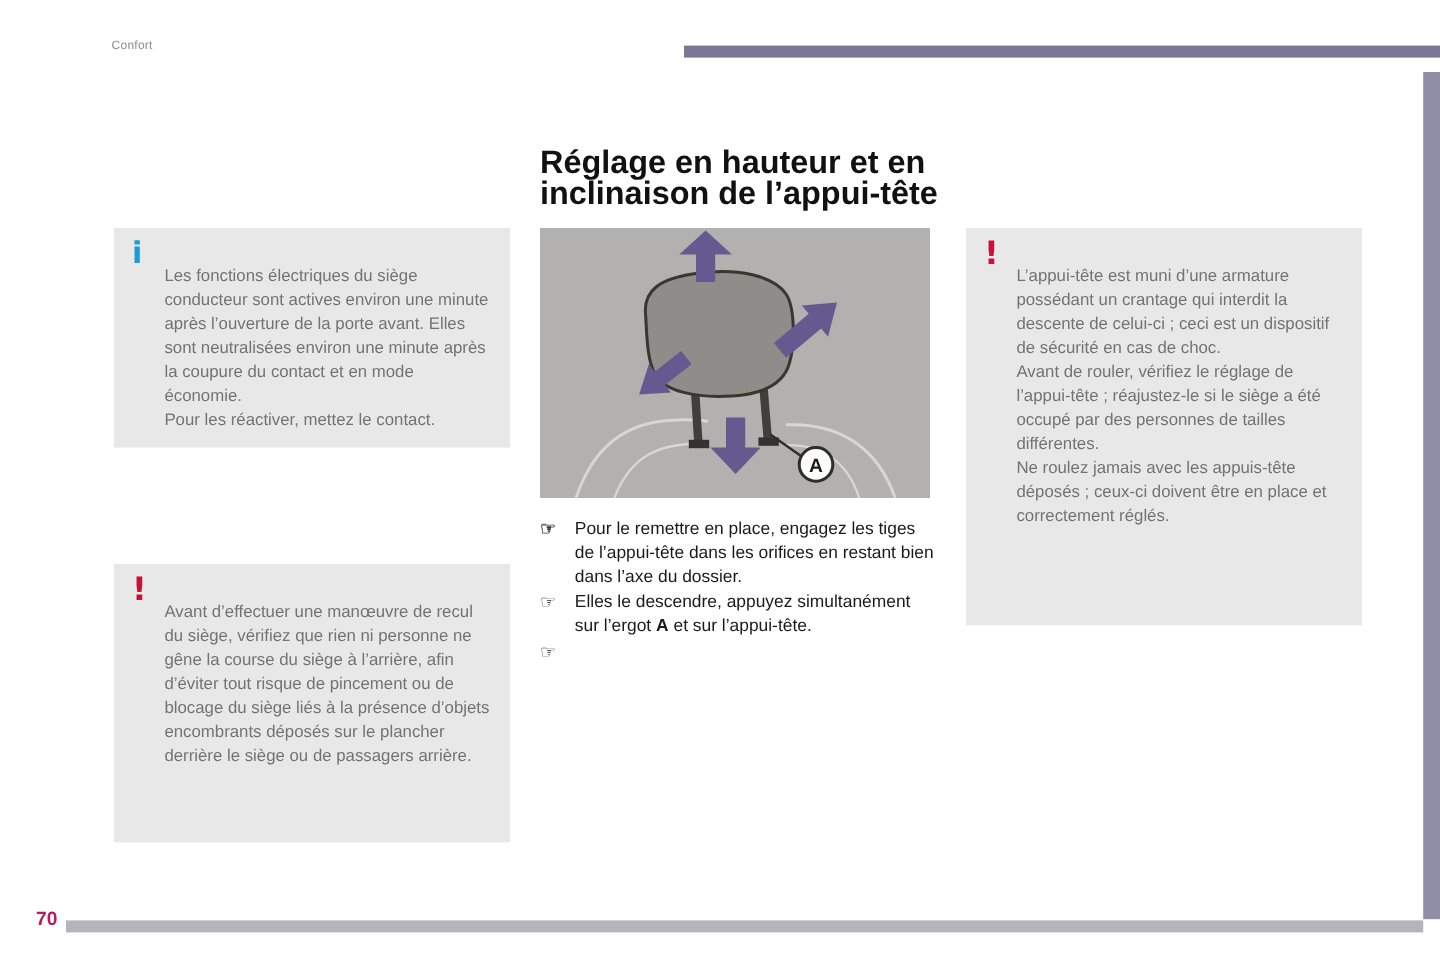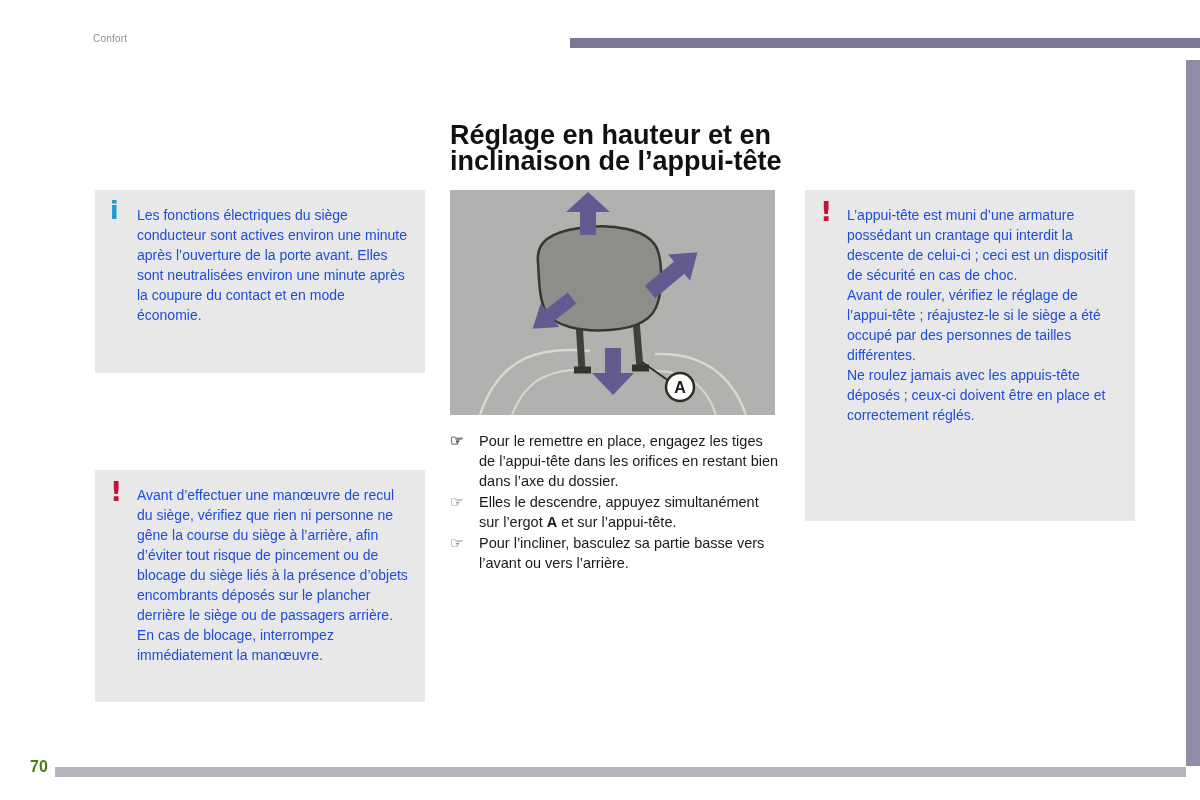--- a/index.html
+++ b/index.html
@@ -44,8 +44,8 @@
   .info-glyph { color:var(--info-icon, #1d9ad6); font-size:25px; }
   .warn-glyph { color:var(--warning-icon, #c41239); font-size:27px; }
   .note-text {
-    margin:4px 12px 0 42px; padding-top:11px;
-    font-size:14px; line-height:20px; color:#1d4ed8;
+    margin:18px 12px 0 42px; padding-top:11px;
+    font-size:14px; line-height:20px; color:#737373;
   }
   .note-text p { margin:0; }
   .note-text p.bold { font-weight:bold; }

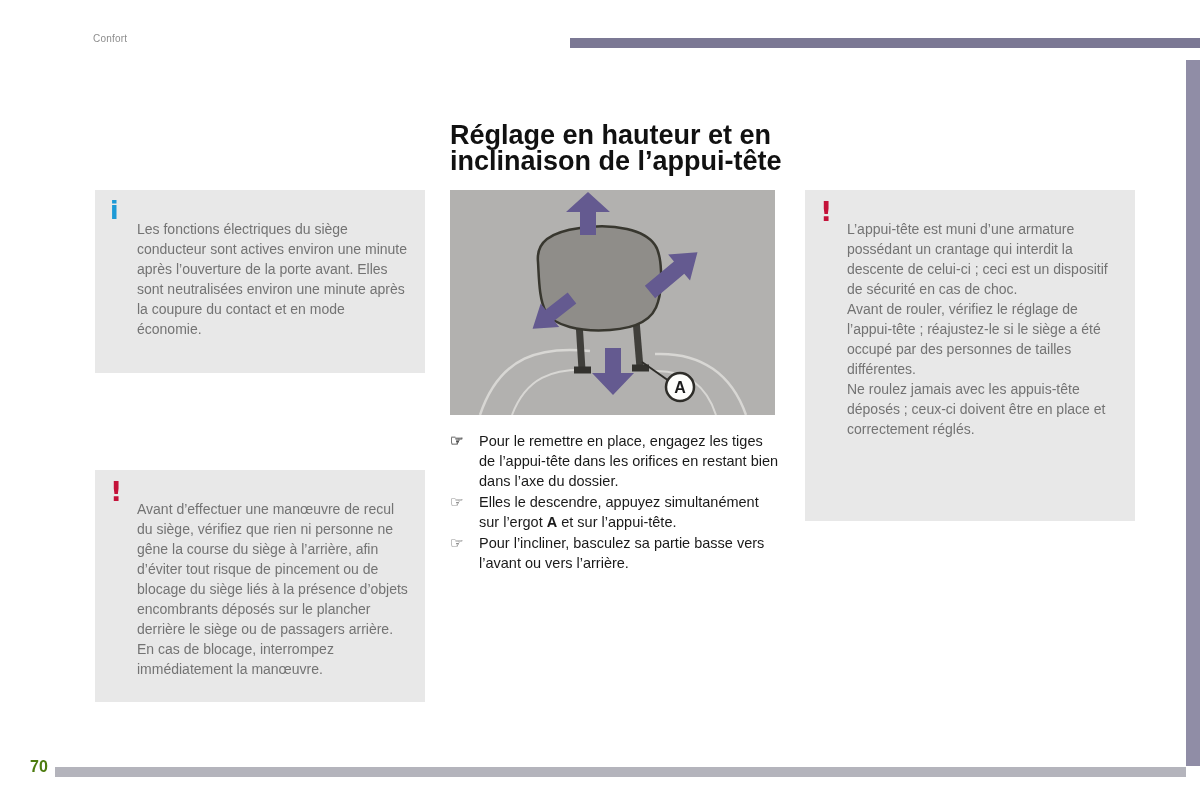--- a/index.html
+++ b/index.html
@@ -81,6 +81,7 @@
   <span class="note-icon info-glyph">i</span>
   <div class="note-text">
     <p>Les fonctions électriques du siège conducteur sont actives environ une minute après l’ouverture de la porte avant. Elles sont neutralisées environ une minute après la coupure du contact et en mode économie.</p>
+    <p>Pour les réactiver, mettez le contact.</p>
   </div>
 </div>
 

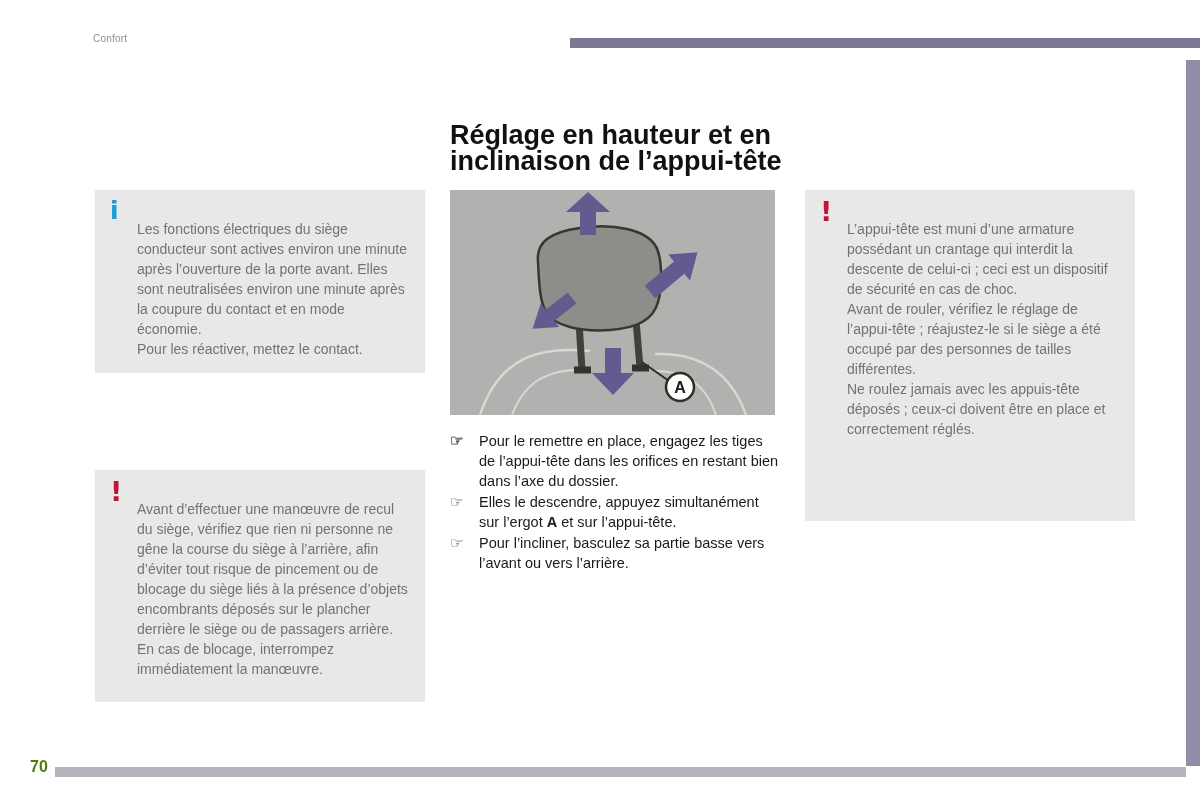--- a/index.html
+++ b/index.html
@@ -147,7 +147,6 @@
   </li>
   <li>
     <span class="marker">☞</span>
-    <span class="btext"><span>Pour l’incliner, basculez sa partie basse vers l’avant ou vers l’arrière.</span><b></b><span></span></span>
   </li>
 </ul>
 

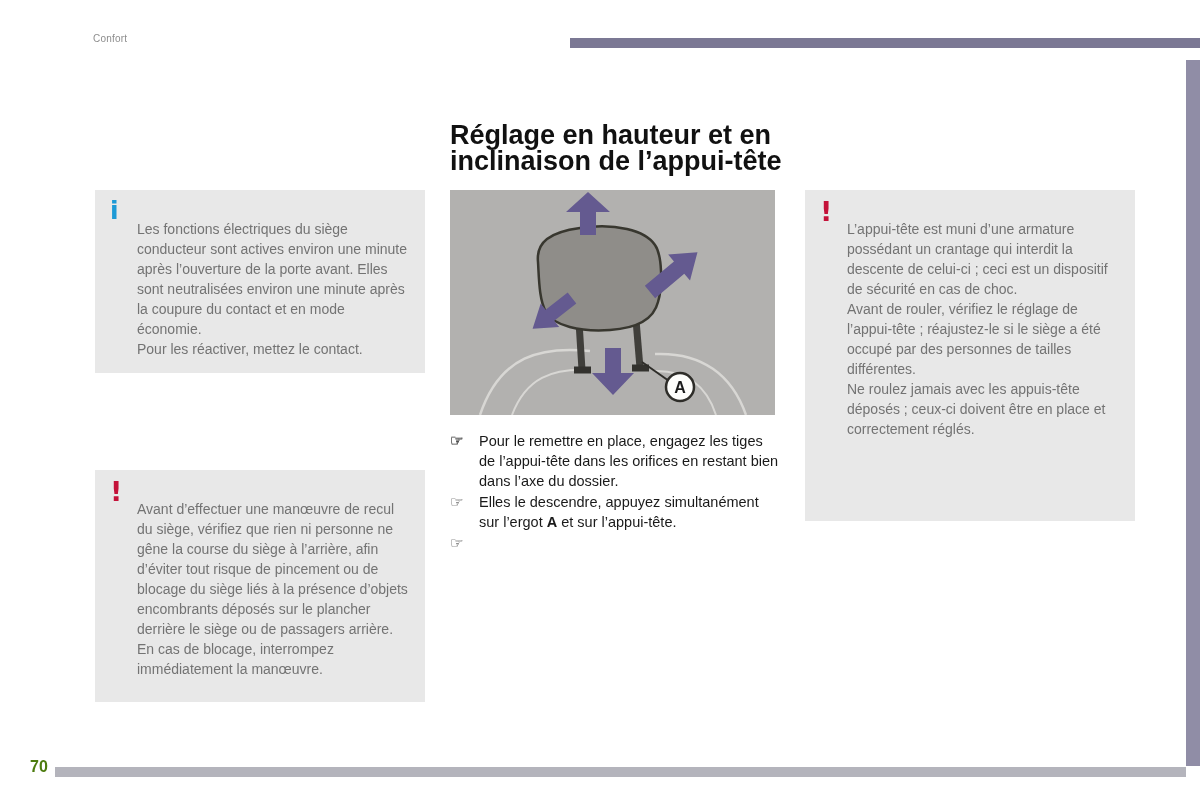--- a/index.html
+++ b/index.html
@@ -89,7 +89,6 @@
   <span class="note-icon warn-glyph">!</span>
   <div class="note-text">
     <p>Avant d’effectuer une manœuvre de recul du siège, vérifiez que rien ni personne ne gêne la course du siège à l’arrière, afin d’éviter tout risque de pincement ou de blocage du siège liés à la présence d’objets encombrants déposés sur le plancher derrière le siège ou de passagers arrière.</p>
-    <p>En cas de blocage, interrompez immédiatement la manœuvre.</p>
   </div>
 </div>
 

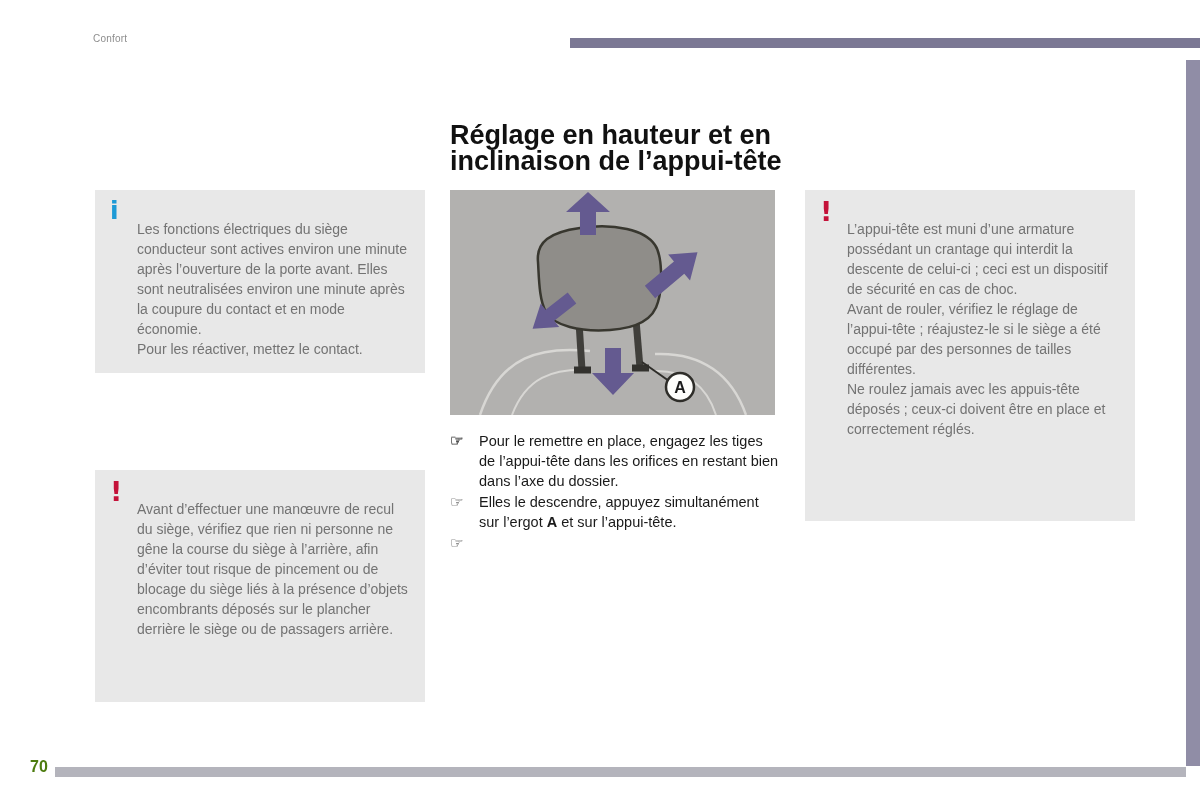--- a/index.html
+++ b/index.html
@@ -26,7 +26,7 @@
   }
   .page-number {
     position:absolute; left:30px; top:758px;
-    font-size:16px; font-weight:bold; color:#4d7c0f;
+    font-size:16px; font-weight:bold; color:#be185d;
   }
   .title {
     position:absolute; left:450px; top:122px; width:345px; margin:0;

